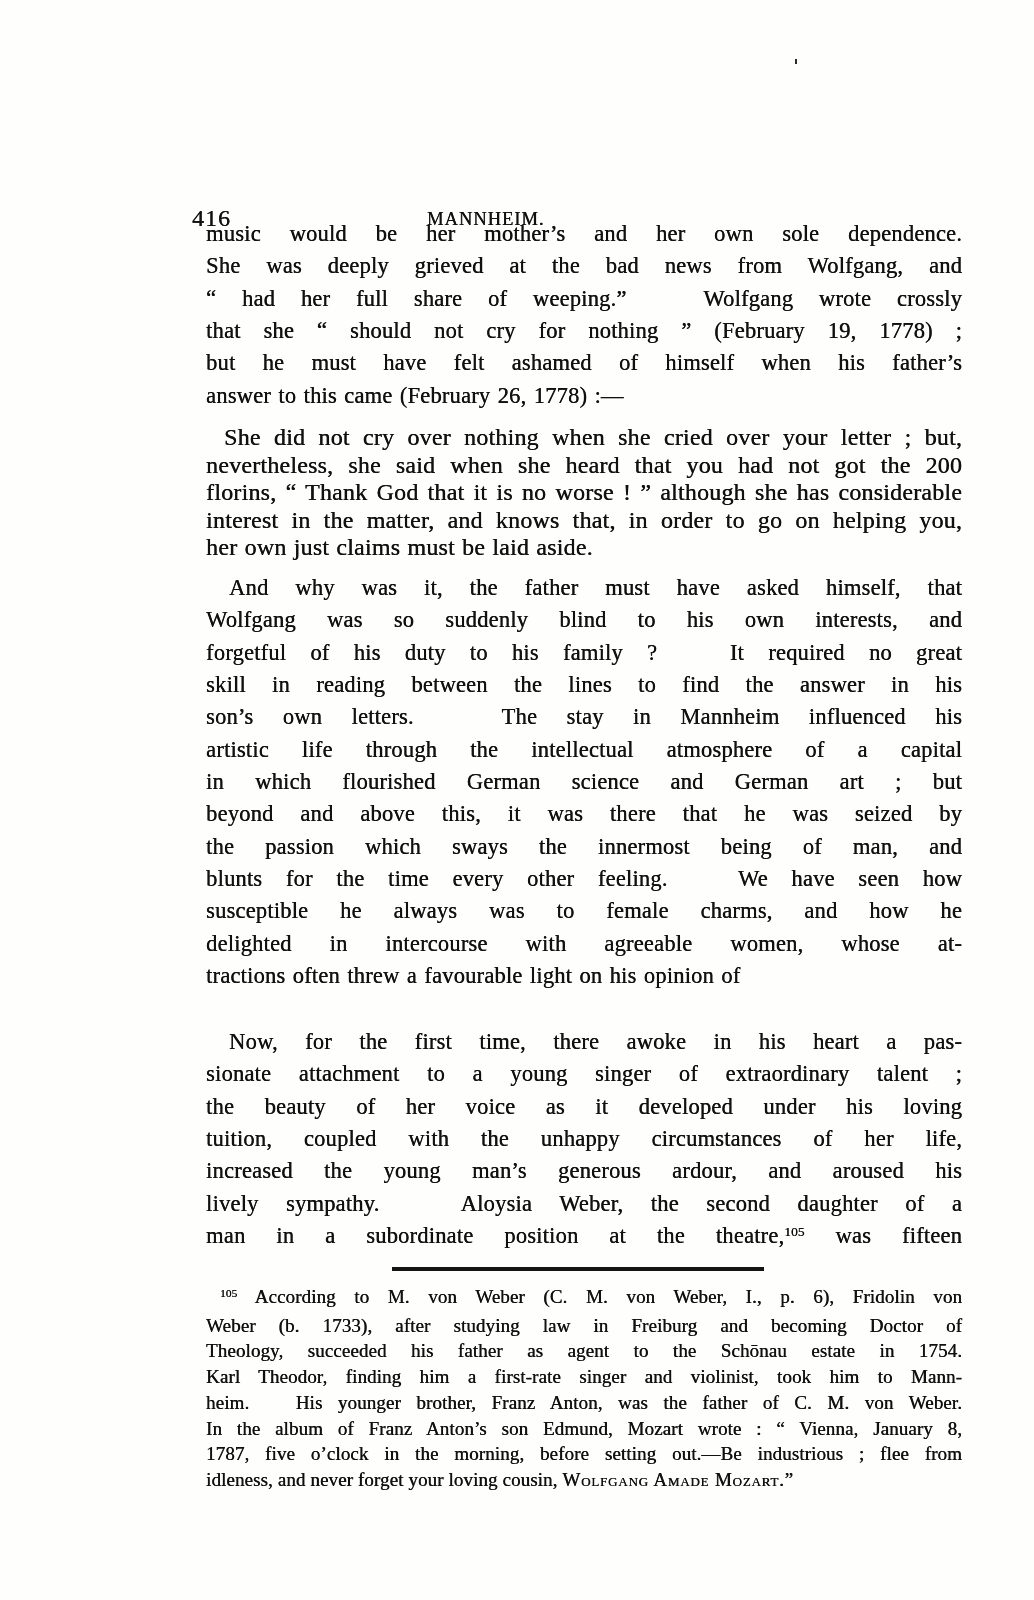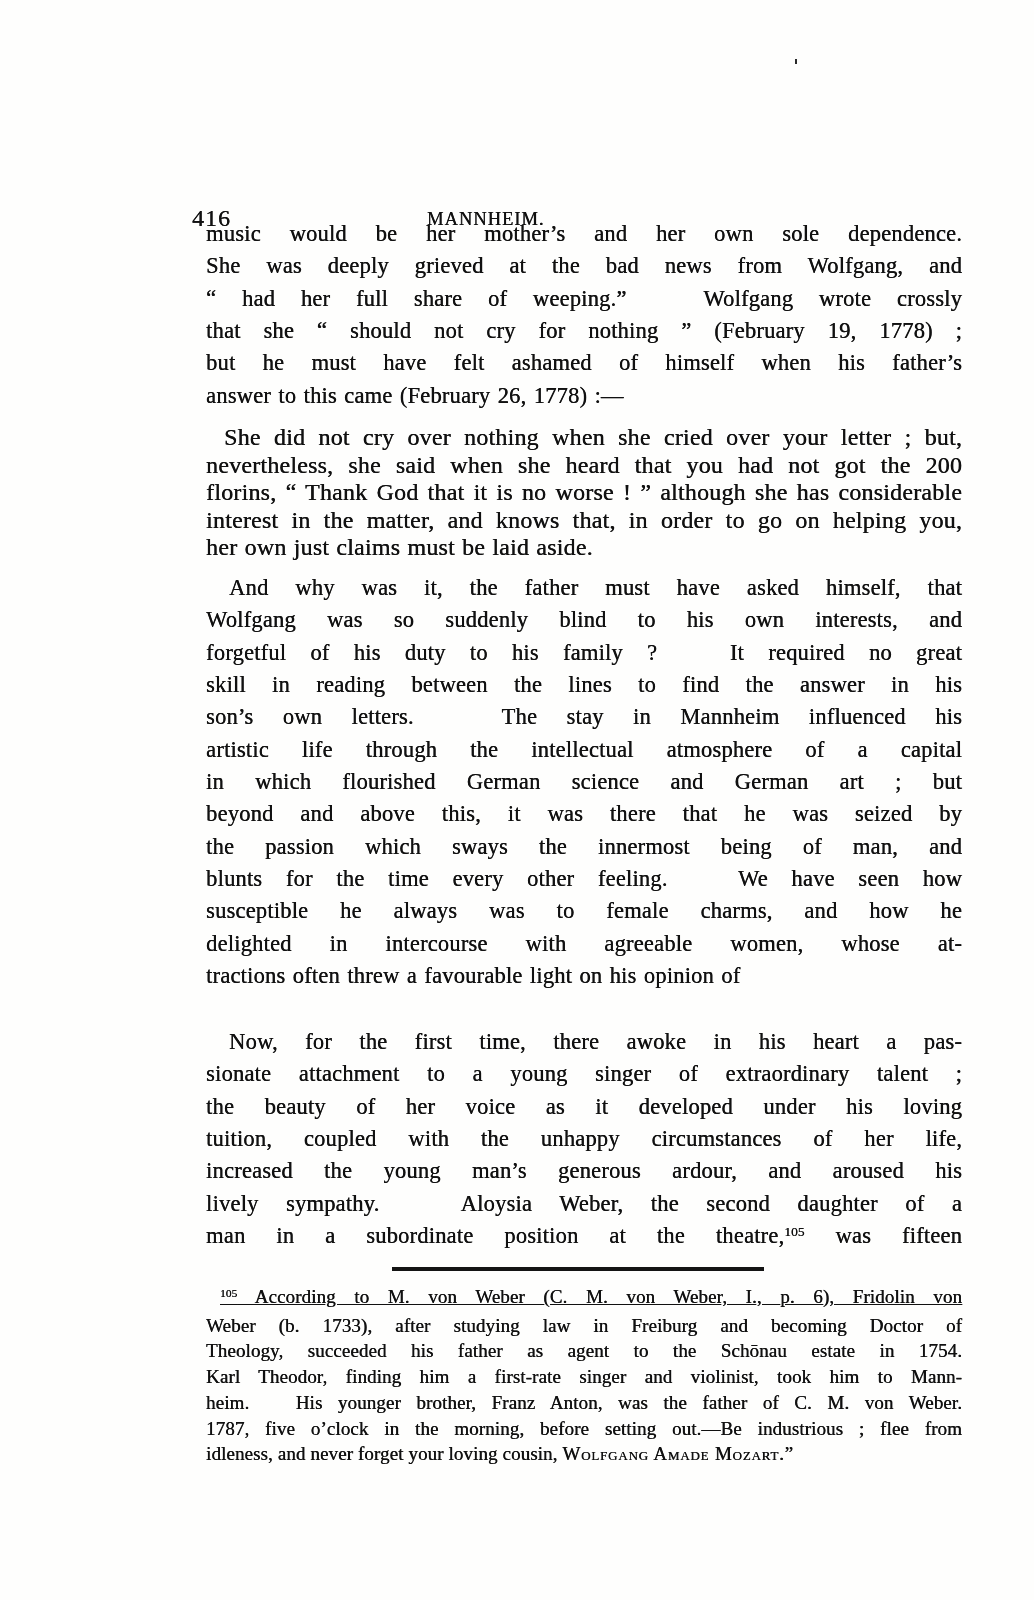--- a/index.html
+++ b/index.html
@@ -50,7 +50,7 @@
     font-size:19px;line-height:25.7px;
     letter-spacing:0.1px;
   }
-  .footnote .line:first-child{text-indent:14px;text-decoration:underline;}
+  .footnote .line:first-child{text-indent:14px;}
   
   .sup{font-size:0.6em;position:relative;top:-0.5em;letter-spacing:0;margin-top:21px;}
   .smallcaps{font-variant:small-caps;letter-spacing:0.8px;}

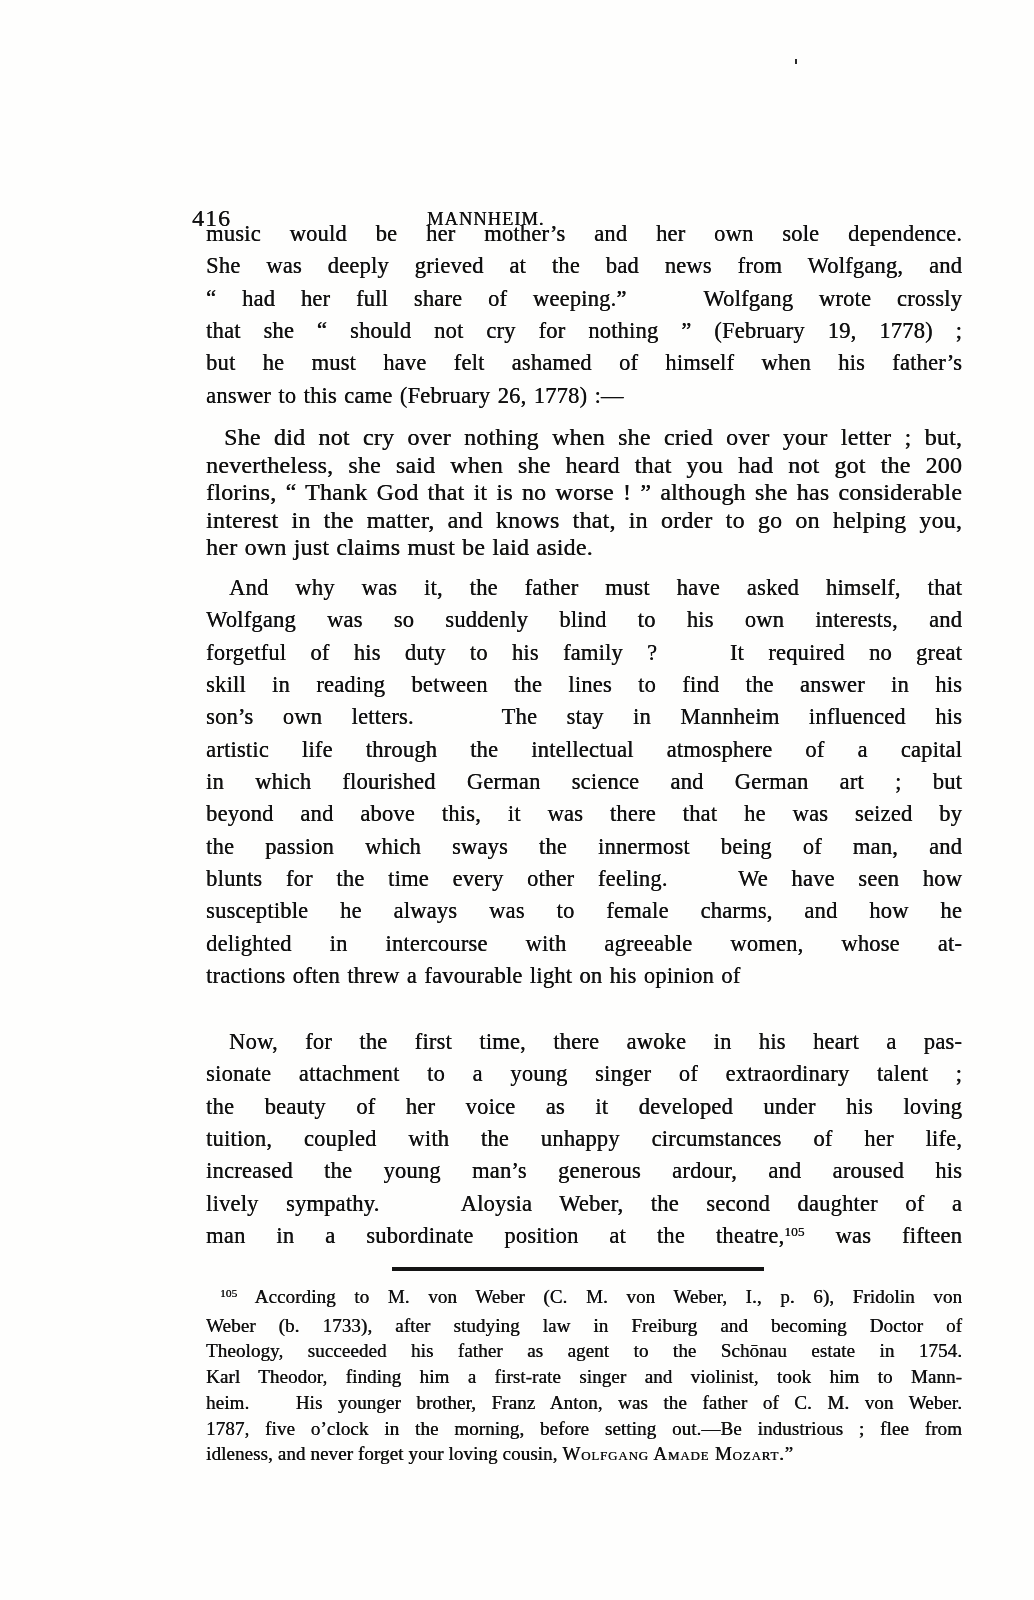--- a/index.html
+++ b/index.html
@@ -120,6 +120,7 @@
       <div class="line">Theology, succeeded his father as agent to the Schōnau estate in 1754.</div>
       <div class="line">Karl Theodor, finding him a first-rate singer and violinist, took him to Mann-</div>
       <div class="line">heim.   His younger brother, Franz Anton, was the father of C. M. von Weber.</div>
+      <div class="line">In the album of Franz Anton’s son Edmund, Mozart wrote : “ Vienna, January 8,</div>
       <div class="line">1787, five o’clock in the morning, before setting out.—Be industrious ; flee from</div>
       <div class="line"><span>idleness, and never forget your loving cousin, </span><span class="smallcaps">Wolfgang Amade Mozart.</span><span>”</span></div>
     </div>

